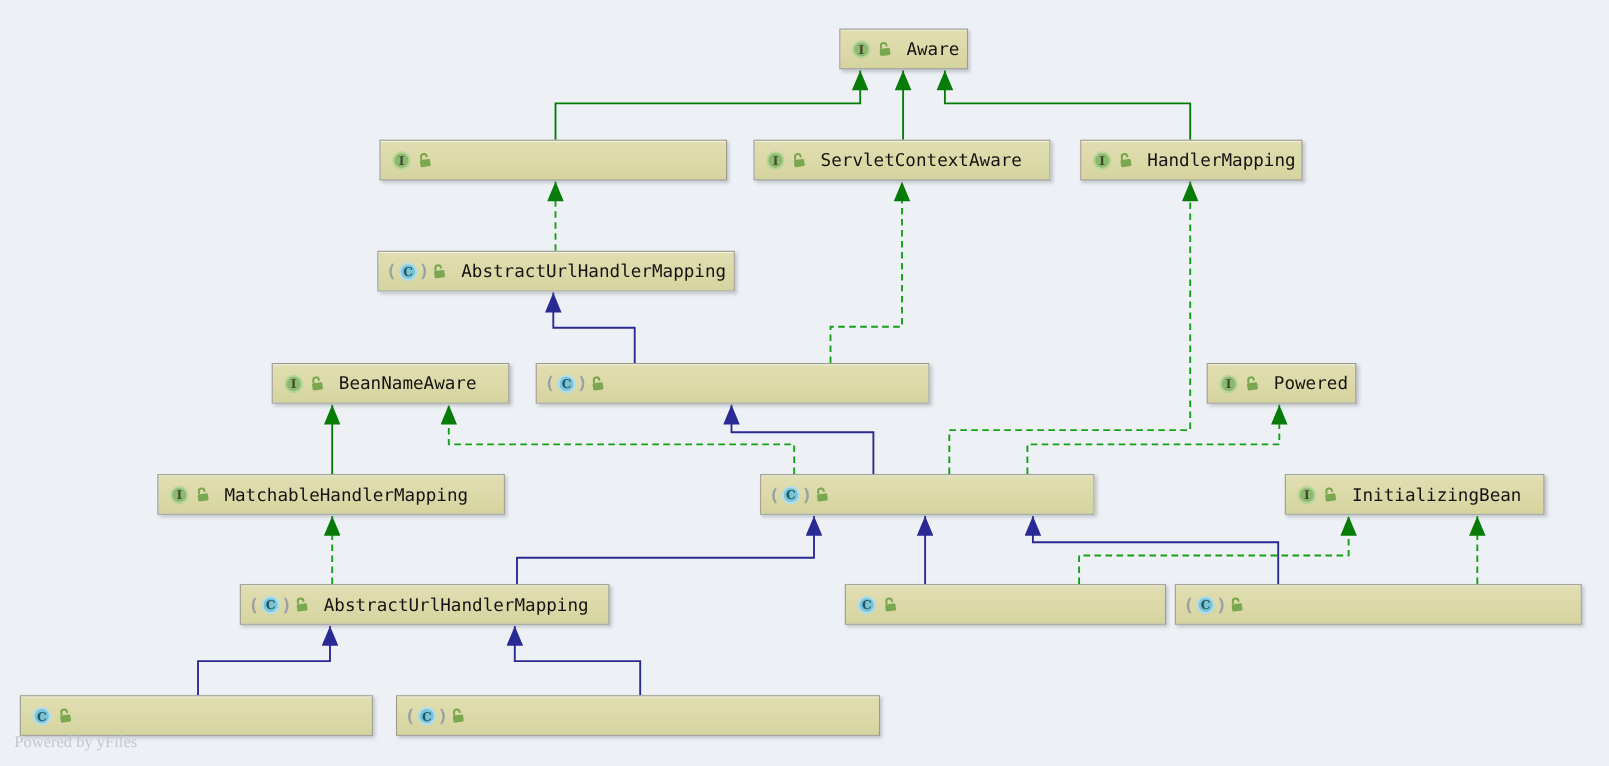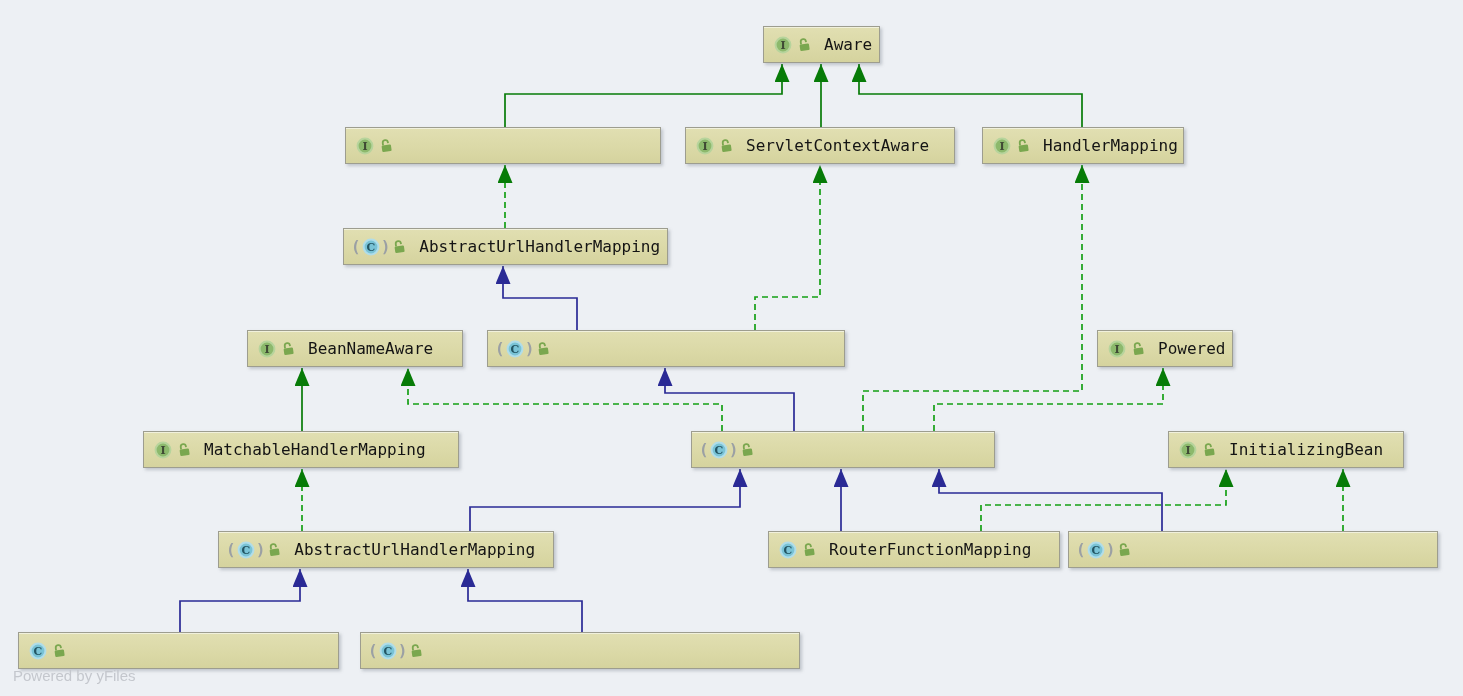--- a/index.html
+++ b/index.html
@@ -266,7 +266,6 @@
             </g>
           </svg>
         </span>
-        <span class="node-label">RouterFunctionMapping</span>
       </div>
       <div class="node" style="left: 1068px; top: 531px; width: 370px;">
         <span class="icon-group">

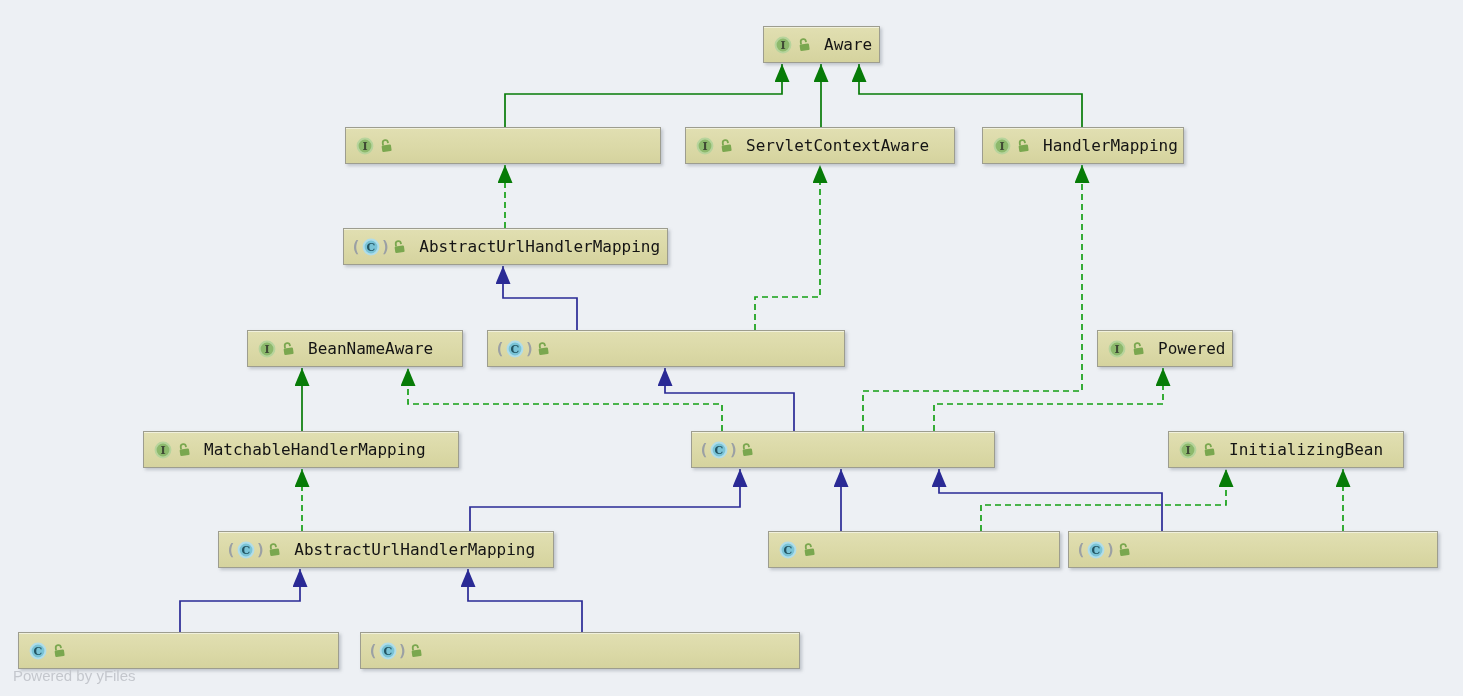--- a/index.html
+++ b/index.html
@@ -30,7 +30,7 @@
   }
   .watermark{
     position:absolute;z-index:3;
-    font-family:Liberation Sans, sans-serif;
+    font-family:Liberation Serif, serif;
     font-size:15px;color:#c4c7cd;
   }
 </style>

